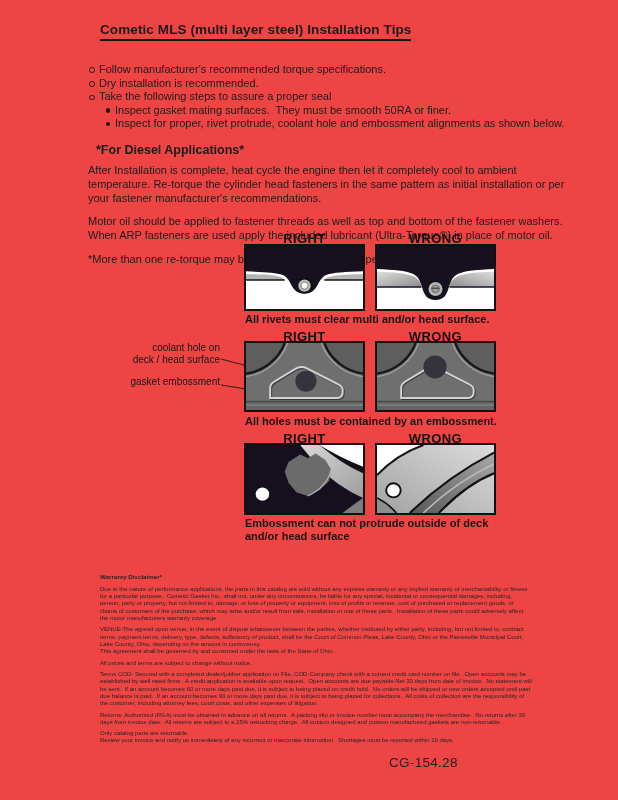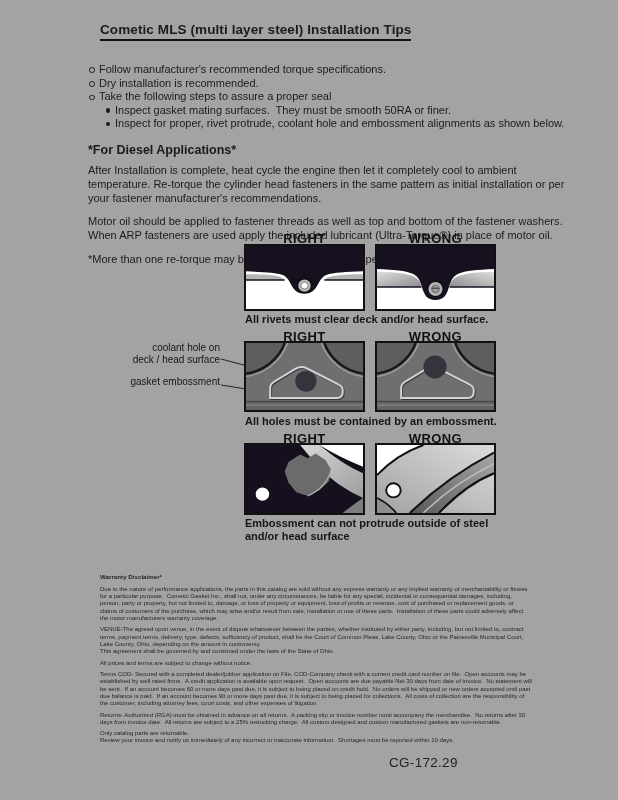--- a/index.html
+++ b/index.html
@@ -6,7 +6,7 @@
   body{width:618px;height:800px;position:relative;overflow:hidden;
        font-family:"Liberation Sans",sans-serif;color:#1b1b1b;
        -webkit-font-smoothing:antialiased;}
-  .page{position:absolute;inset:0;background:#a3a3a3;}
+  .page{position:absolute;inset:0;background:#ef4444;}
 
   
   .text-top{position:absolute;left:88px;top:20px;width:478px;}

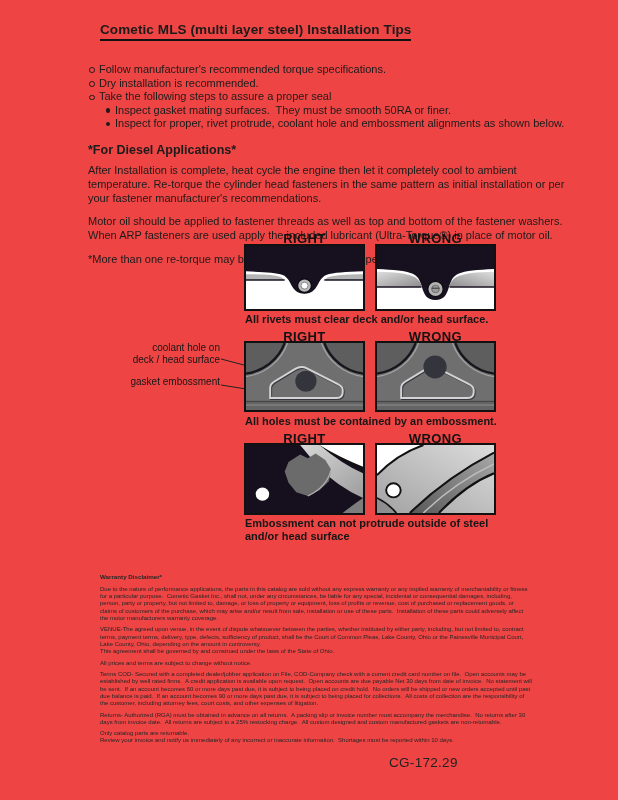--- a/index.html
+++ b/index.html
@@ -20,7 +20,7 @@
   .b2{position:relative;margin-left:17px;padding-left:10px;white-space:pre-wrap;}
   .b2::before{content:"";position:absolute;left:1px;top:4.6px;width:4.4px;height:4.4px;
               background:#1b1b1b;border-radius:50%;}
-  .diesel-h{font-size:12.5px;font-weight:700;margin:12px 0 7px 0;}
+  .diesel-h{font-size:12.5px;font-weight:700;margin:12px 0 7px 8px;}
   .para{font-size:11px;line-height:13.8px;margin:0 0 10px 0;white-space:pre-wrap;}
   .note{font-size:11px;line-height:13.8px;margin-top:1px;}
 

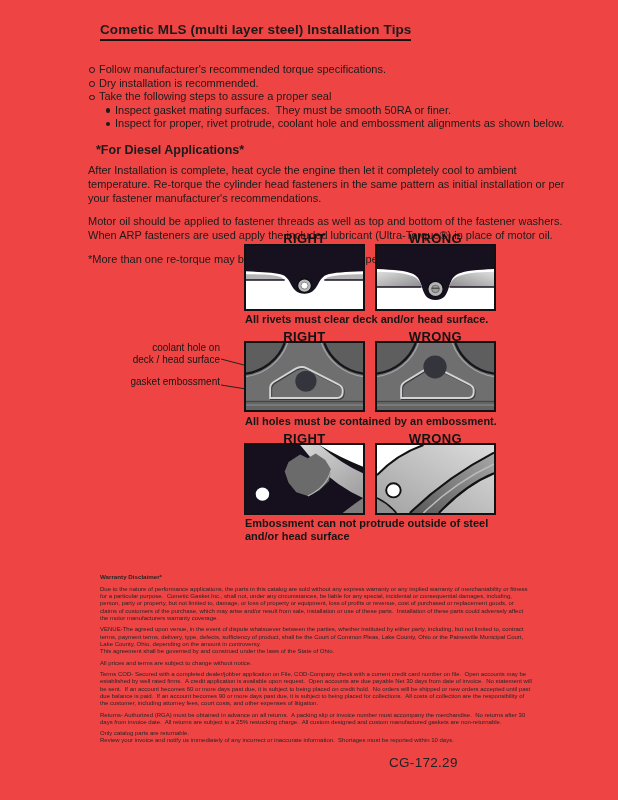--- a/index.html
+++ b/index.html
@@ -107,7 +107,7 @@
       </svg>
     </div>
 
-    <div class="caption" style="left:237px;top:85px;">All rivets must clear deck and/or head surface.</div>
+    <div class="caption" style="left:237px;top:85px;">All rivets must clear multi and/or head surface.</div>
 
     <div class="dlabel" style="left:236px;top:101px;">RIGHT</div>
     <div class="dlabel" style="left:367px;top:101px;">WRONG</div>

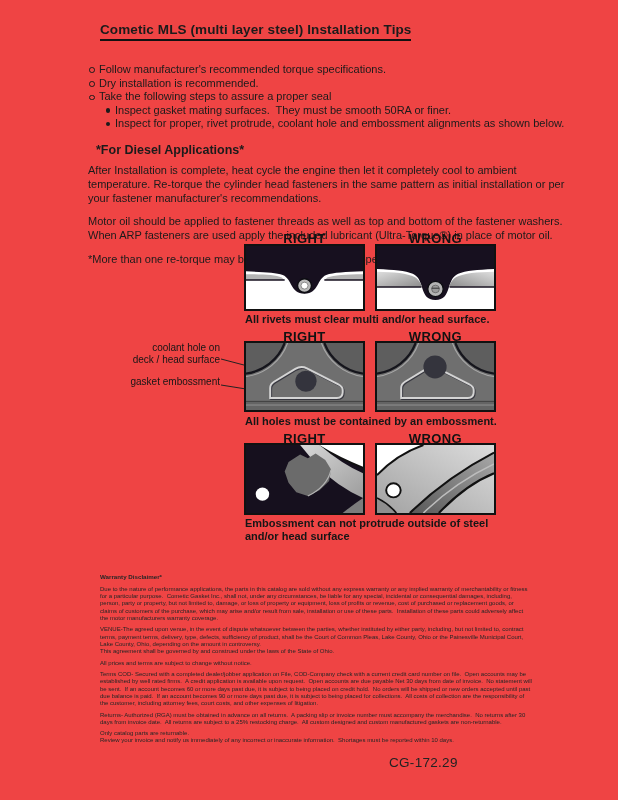--- a/index.html
+++ b/index.html
@@ -208,7 +208,7 @@
       </svg>
     </div>
 
-    <div class="caption" style="left:237px;top:289px;width:270px;">Embossment can not protrude outside of steel and/or head surface</div>
+    <div class="caption" style="left:237px;top:289px;width:270px;">Embossment can not protrude outside of deck and/or head surface</div>
   </div>
 
   <div class="warranty">

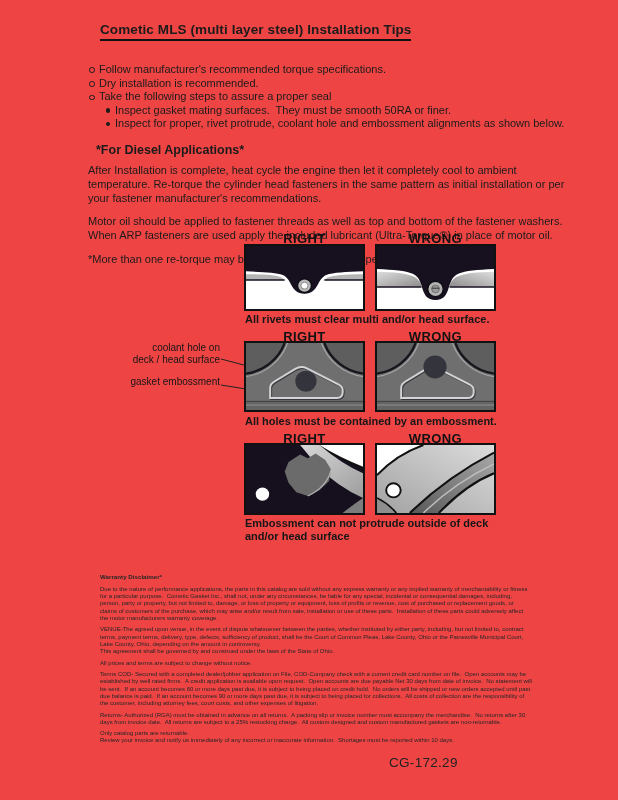--- a/index.html
+++ b/index.html
@@ -223,7 +223,7 @@
     <div class="wp tight">Review your invoice and notify us immediately of any incorrect or inaccurate information.  Shortages must be reported within 10 days.</div>
   </div>
 
-  <div class="code">CG-172.29</div>
+  <div class="code">CG-154.28</div>
 
 </div>
 

